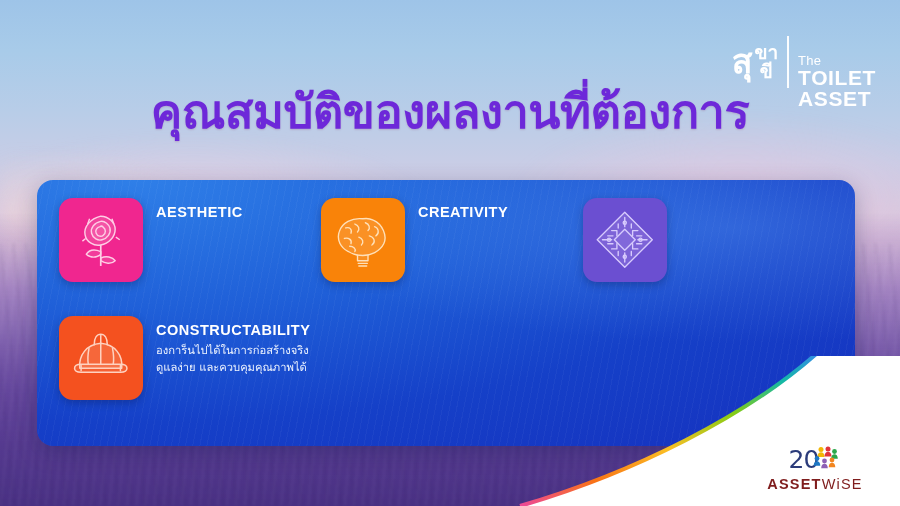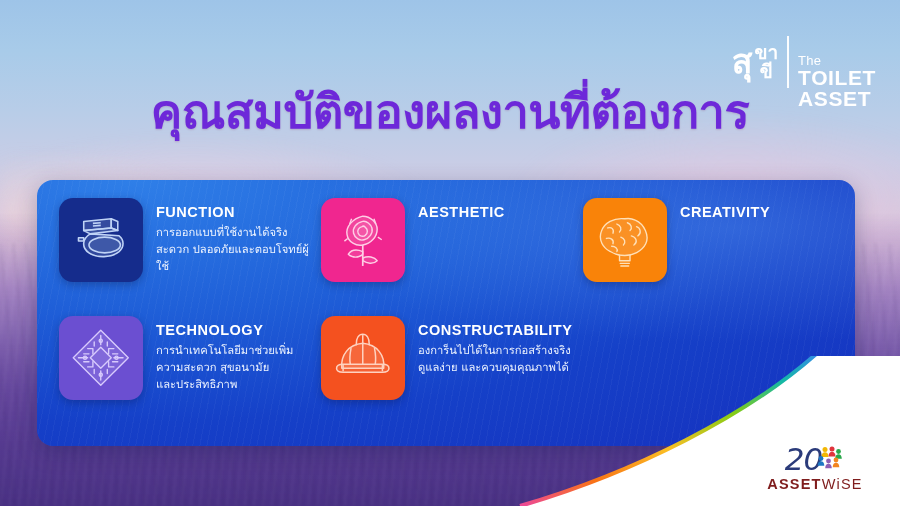--- a/index.html
+++ b/index.html
@@ -223,26 +223,6 @@
     <div class="panel-sheen"></div>
     <div class="grid">
 
-      <div class="card">
-        <div class="tile" style="background:#152c8c">
-          <svg viewBox="0 0 100 100">
-            <g fill="none" stroke="#cfe2ff" stroke-width="2.4" stroke-linejoin="round" opacity="0.92">
-              <path d="M24 36 L24 22 L66 18 L66 32 Z" fill="rgba(210,232,255,0.18)"></path>
-              <path d="M66 18 L76 22 L76 36 L66 32 Z" fill="rgba(210,232,255,0.10)"></path>
-              <path d="M24 36 L66 32 L76 36 L34 41 Z" fill="rgba(210,232,255,0.22)"></path>
-              <path d="M34 41 C22 48 20 62 32 70 C44 78 66 78 78 68 C86 61 86 50 78 44 L34 41 Z" fill="rgba(200,228,255,0.17)"></path>
-              <ellipse cx="56" cy="58" rx="24" ry="12" fill="rgba(180,218,255,0.12)"></ellipse>
-              <path d="M16 47 L24 47 L24 52 L16 52 Z" fill="rgba(210,232,255,0.2)"></path>
-              <path d="M38 25 L50 24 M38 29 L50 28"></path>
-            </g>
-          </svg>
-        </div>
-        <div class="card-text">
-          <div class="card-title">FUNCTION</div>
-          <div class="card-desc">การออกแบบที่ใช้งานได้จริง
-สะดวก ปลอดภัยและตอบโจทย์ผู้ใช้</div>
-        </div>
-      </div>
 
       <div class="card">
         <div class="tile" style="background:#f0268f">

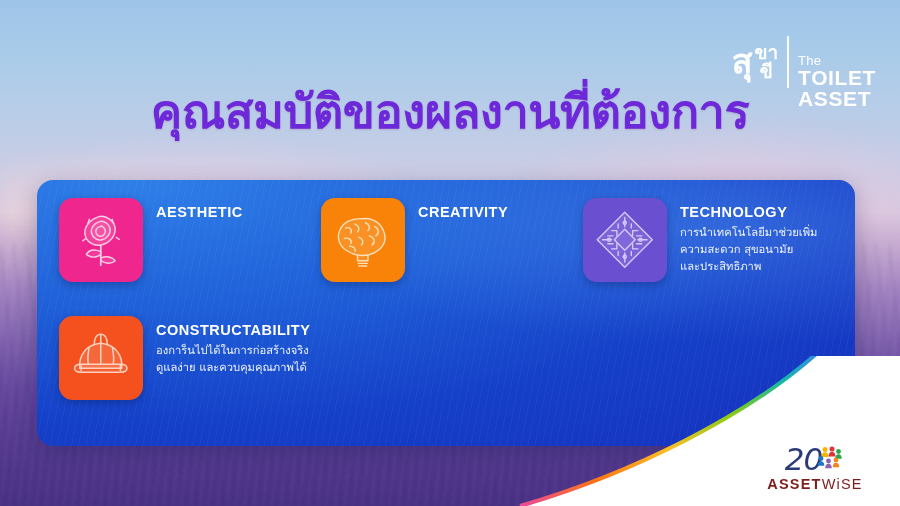--- a/index.html
+++ b/index.html
@@ -276,12 +276,6 @@
                 <circle cx="50" cy="76" r="2.4"></circle>
             </g>
           </svg>
-        </div>
-        <div class="card-text">
-          <div class="card-title">TECHNOLOGY</div>
-          <div class="card-desc">การนำเทคโนโลยีมาช่วยเพิ่ม
-ความสะดวก สุขอนามัย
-และประสิทธิภาพ</div>
         </div>
       </div>
 

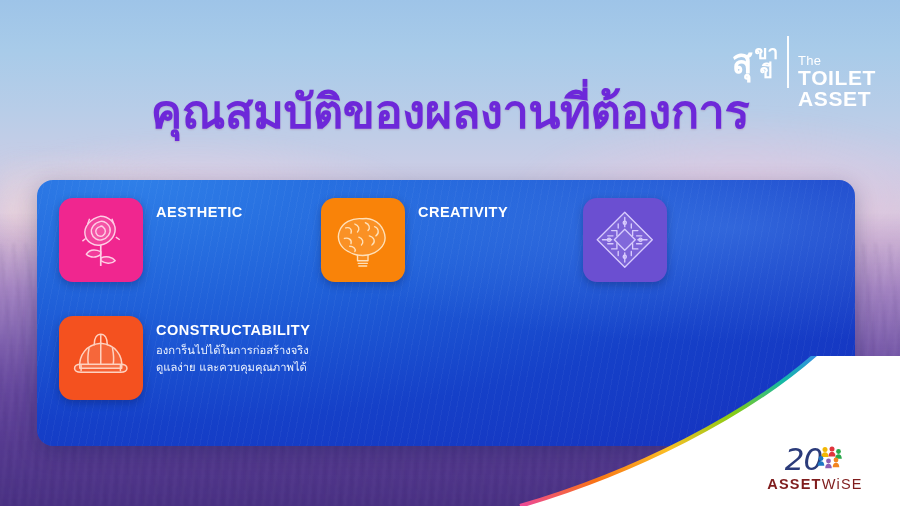--- a/index.html
+++ b/index.html
@@ -179,8 +179,8 @@
   }
   .aw-20 {
     font-family: "DejaVu Sans", sans-serif;
-    font-size: 31px; font-weight: 400; color: #2b3b7a;
-    line-height: 1; letter-spacing: -1px; font-style: italic;
+    font-size: 25px; font-weight: 400; color: #2b3b7a;
+    line-height: 1; letter-spacing: -1px;
   }
   .aw-name {
     font-family: "Liberation Sans", sans-serif;

